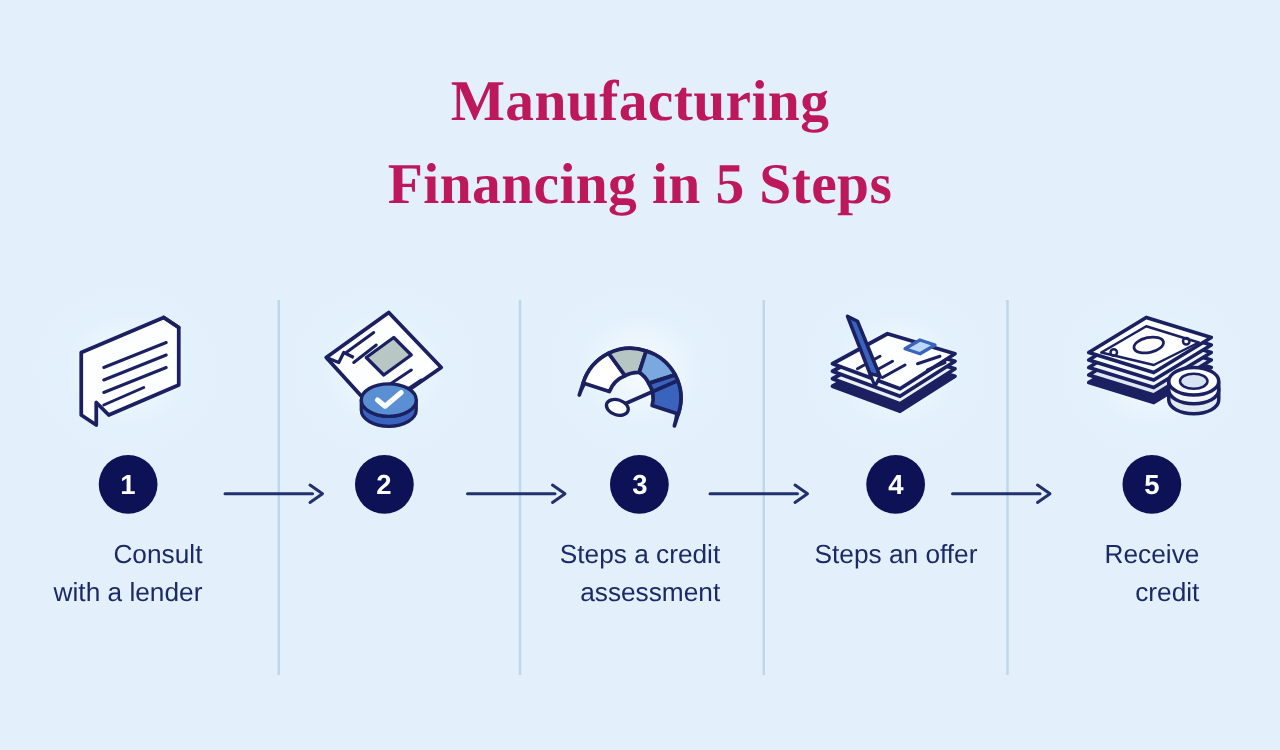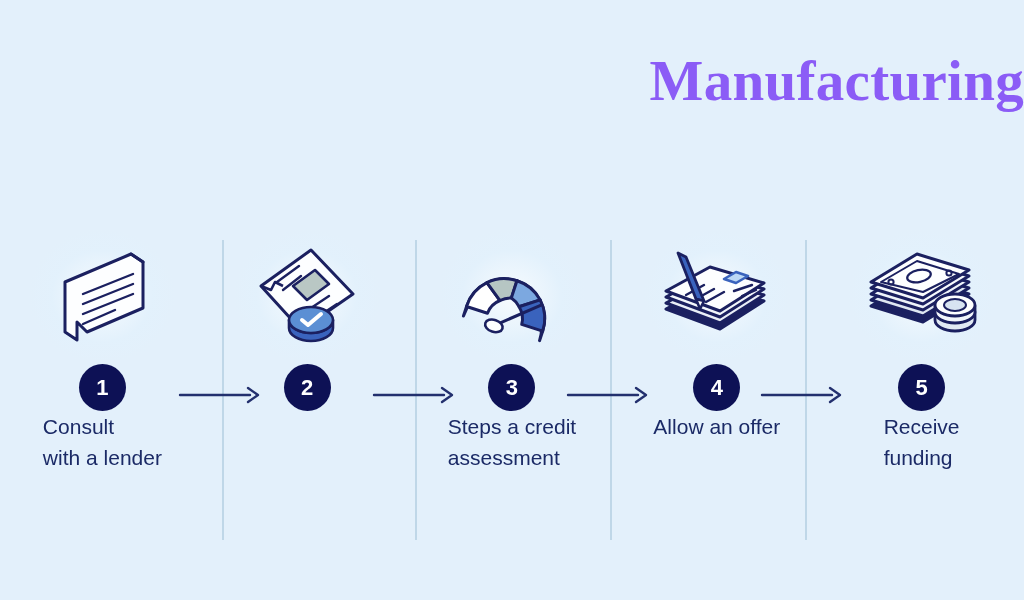--- a/index.html
+++ b/index.html
@@ -26,11 +26,10 @@
   .title-line {
     font-family:"Liberation Serif", serif;
     font-weight:700;
-    font-size:57px;
+    font-size:46px;
     line-height:66px;
-    color:#8b5cf6;
+    color:#be185d;
     letter-spacing:0.3px;
-    text-align:right;
   }
 
   

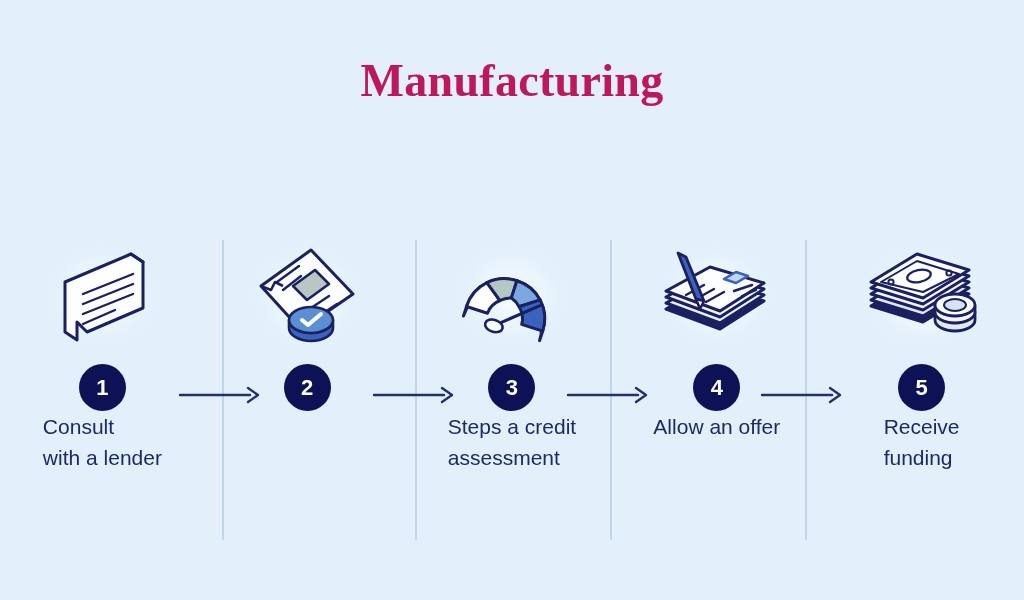--- a/index.html
+++ b/index.html
@@ -112,6 +112,7 @@
 
   <div class="title-block">
     <div class="title-line">Manufacturing</div>
+    <div class="title-line">Financing in 5 Steps</div>
   </div>
 
   <div class="divider" style="left:222px"></div>

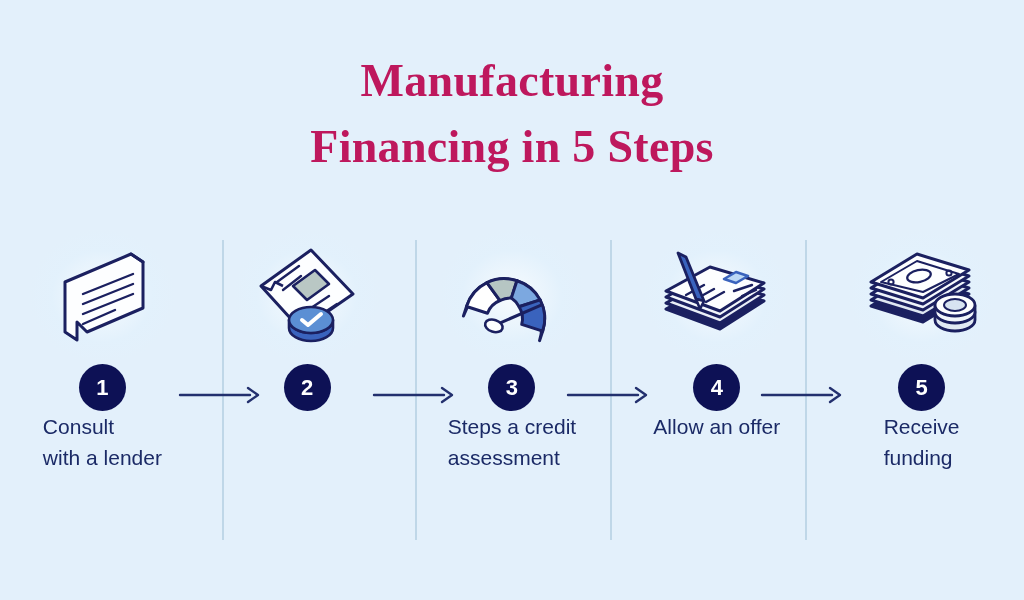--- a/index.html
+++ b/index.html
@@ -89,7 +89,8 @@
   }
 
   .step-label {
-    text-align:left;
+    margin-top:17px;
+    text-align:right;
     color:#1b2a66;
     font-size:21px;
     line-height:31px;

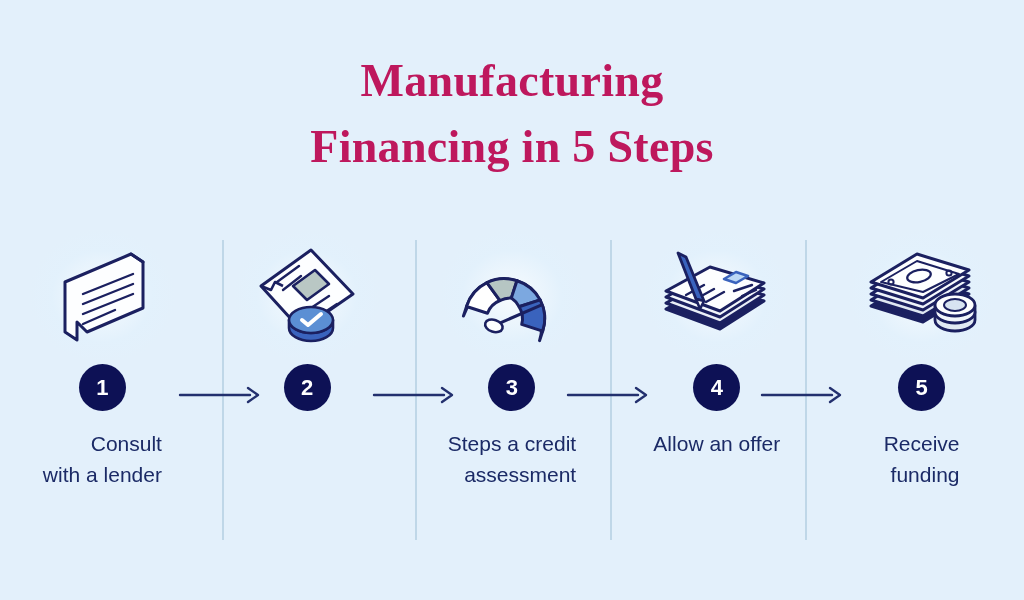--- a/index.html
+++ b/index.html
@@ -223,7 +223,7 @@
         </svg>
       </div>
       <div class="num-circle">4</div>
-      <div class="step-label">Allow an offer</div>
+      <div class="step-label">Steps an offer</div>
     </div>
 
     <div class="step">

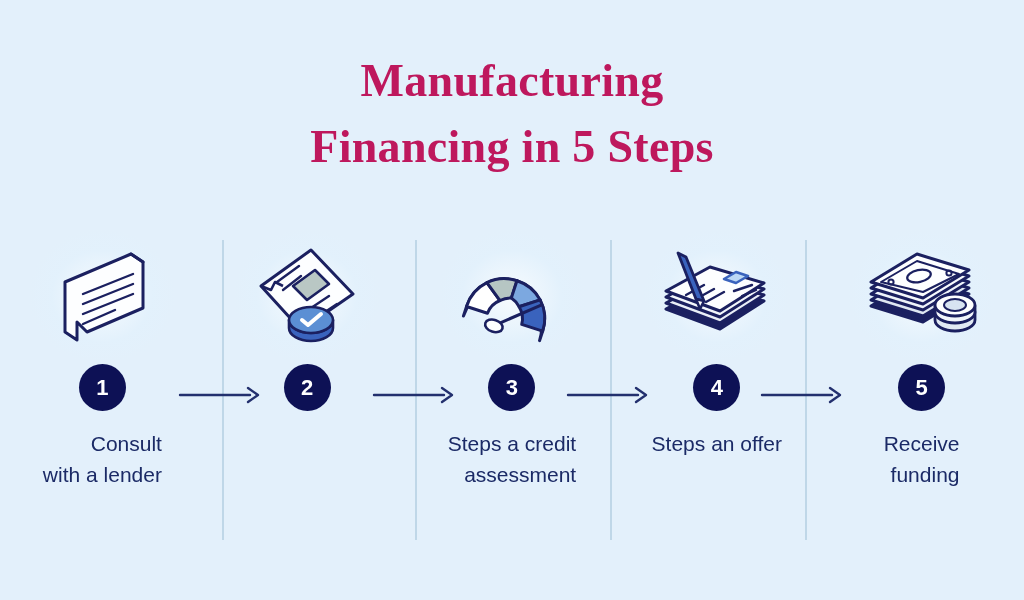--- a/index.html
+++ b/index.html
@@ -251,7 +251,7 @@
       </div>
       <div class="num-circle">5</div>
       <div class="step-label">Receive
-funding</div>
+credit</div>
     </div>
 
   </div>

